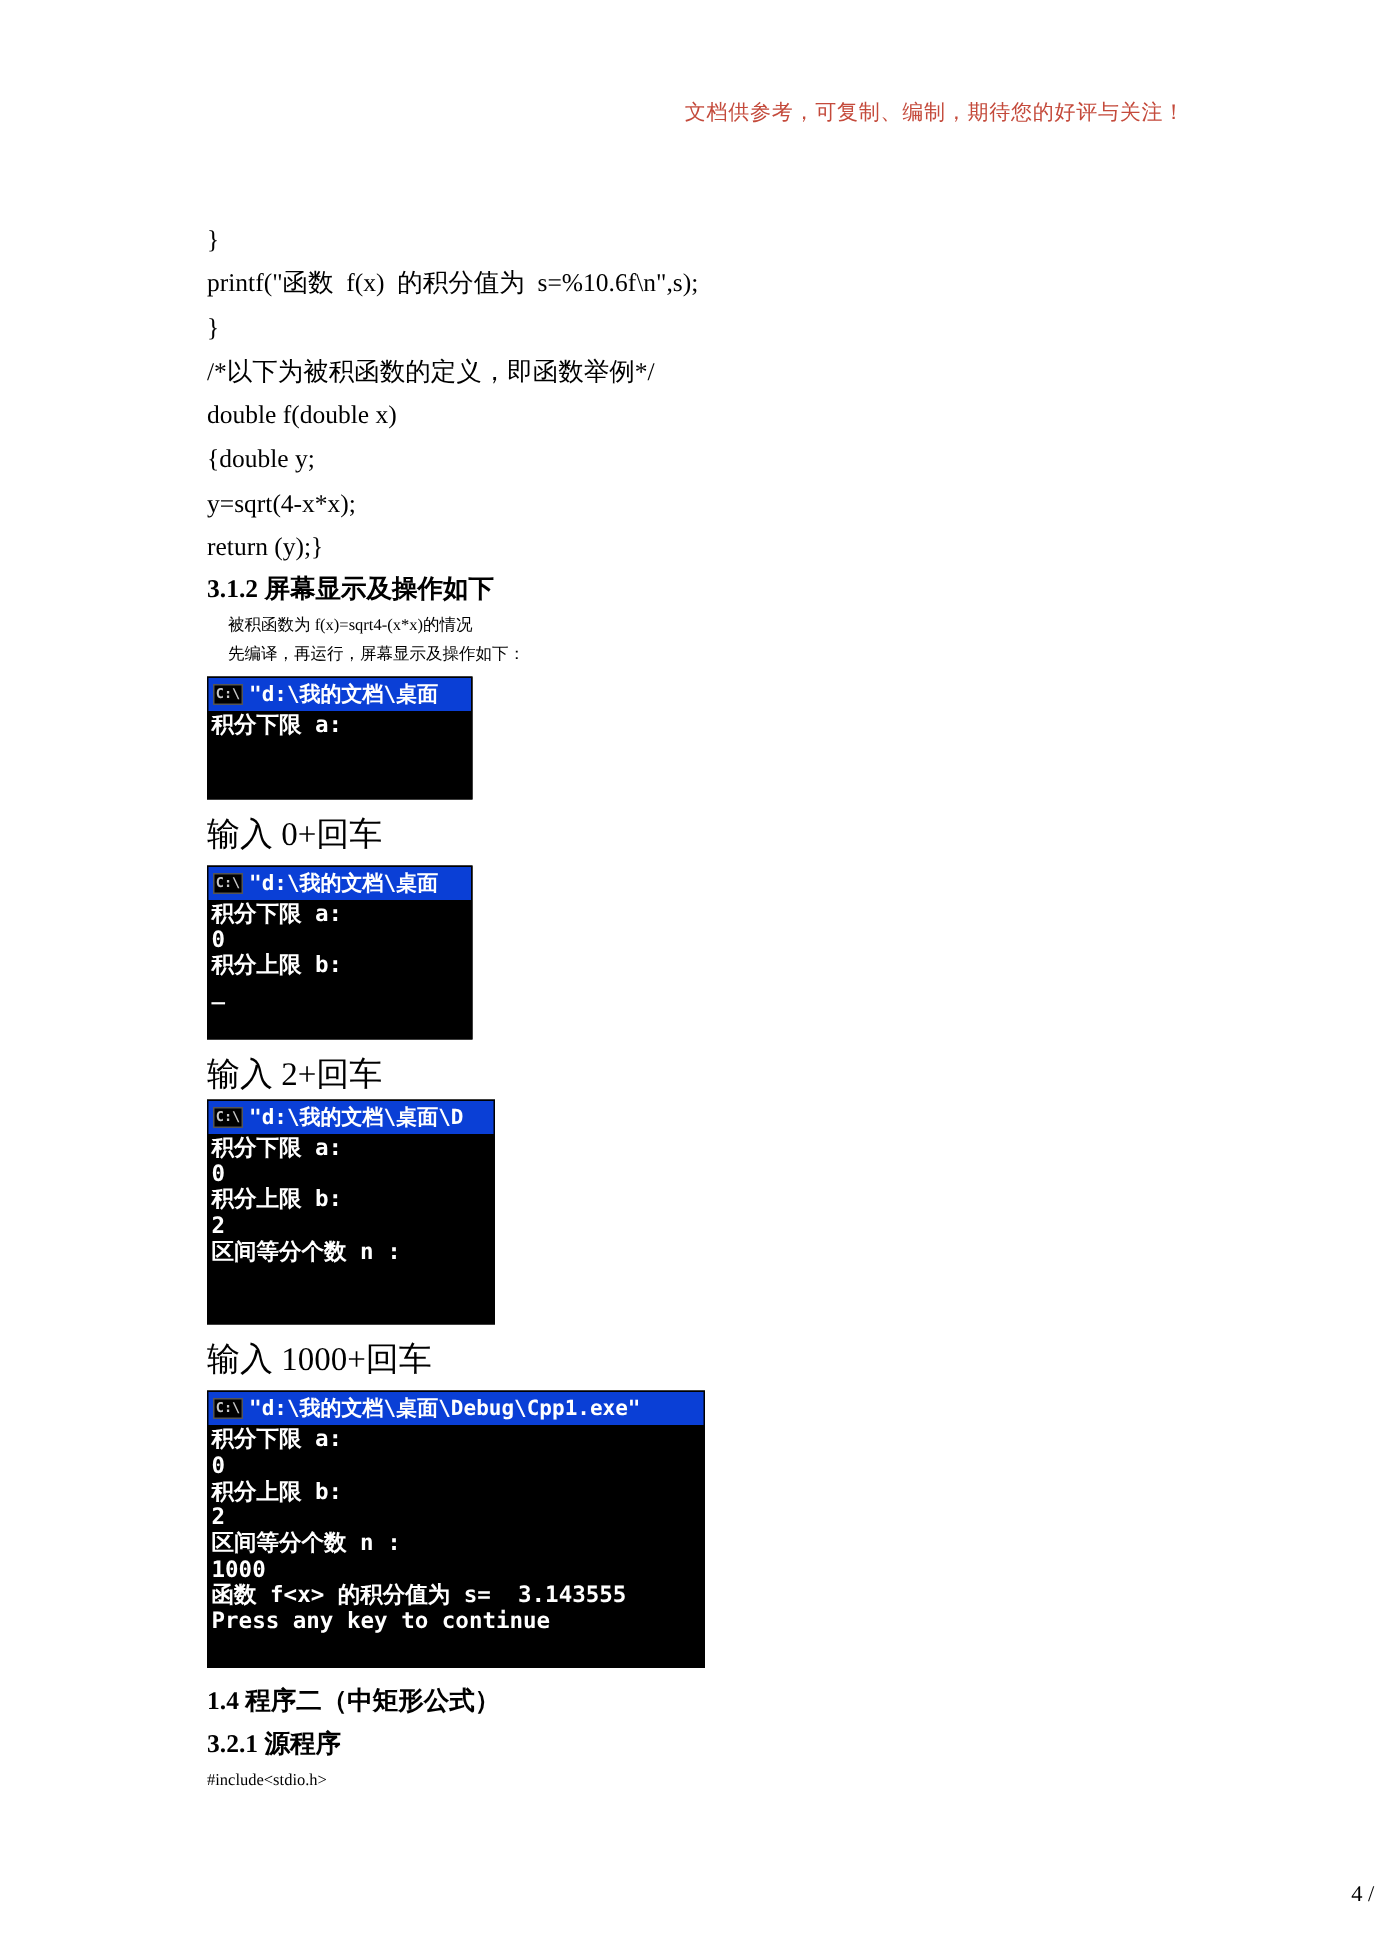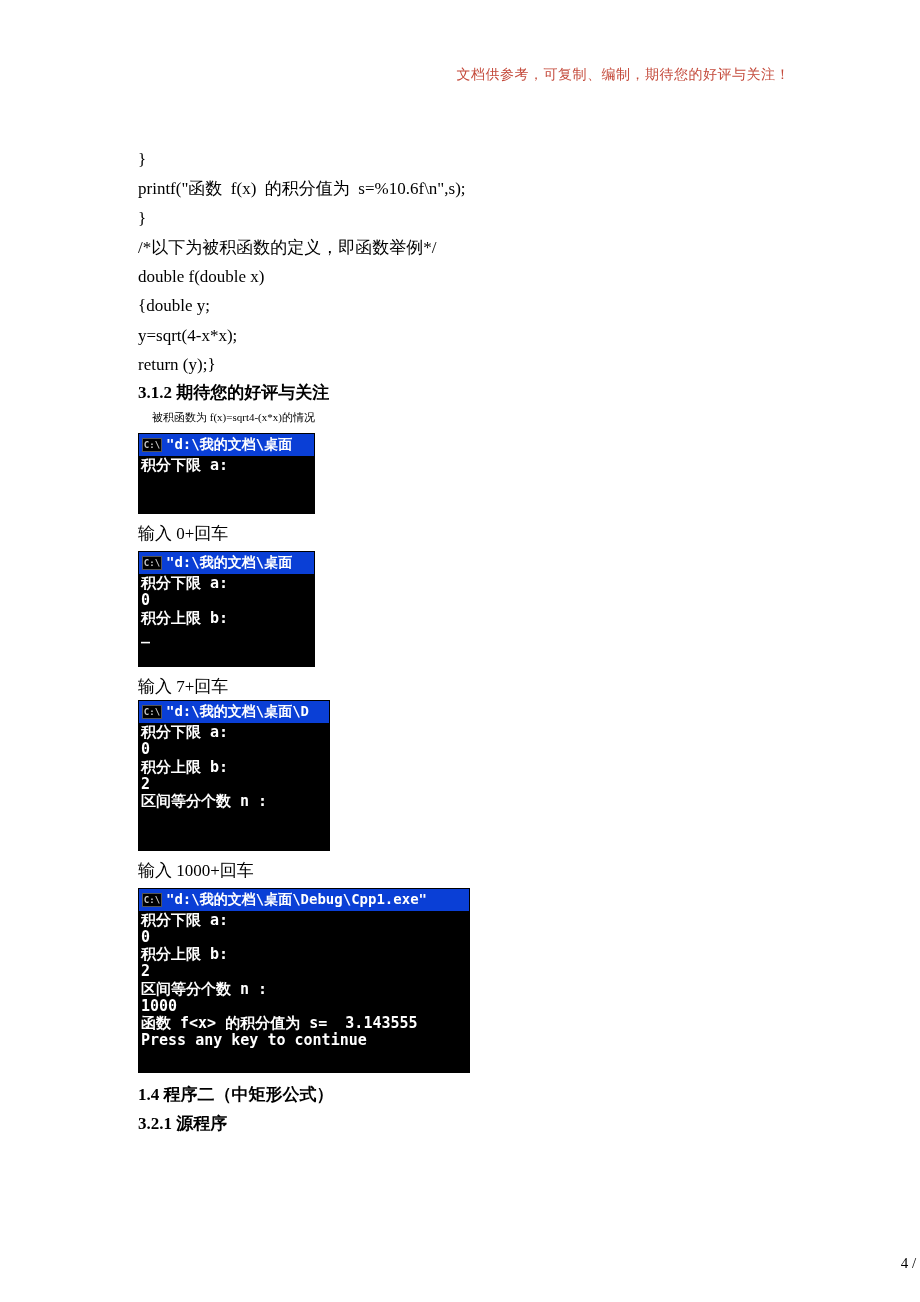--- a/index.html
+++ b/index.html
@@ -112,7 +112,7 @@
 <span>y=sqrt(4-x*x);</span>
 <span>return (y);}</span></div>
 
-  <div class="heading">3.1.2 期待您的好评与关注</div>
+  <div class="heading">3.1.2 屏幕显示及操作如下</div>
   <div class="body-text indent">被积函数为 f(x)=sqrt4-(x*x)的情况</div>
 
   <div class="term">

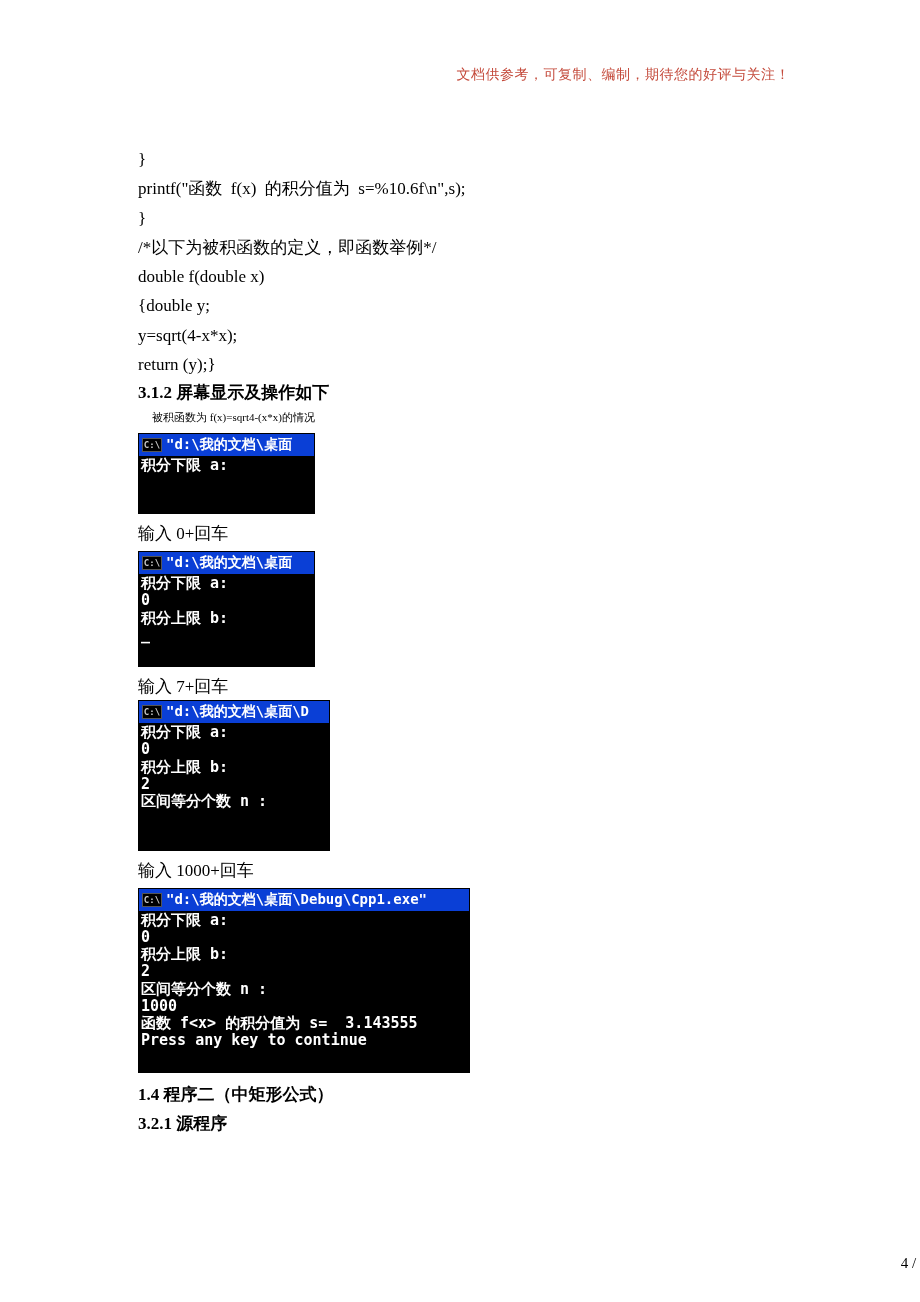--- a/index.html
+++ b/index.html
@@ -114,6 +114,7 @@
 
   <div class="heading">3.1.2 屏幕显示及操作如下</div>
   <div class="body-text indent">被积函数为 f(x)=sqrt4-(x*x)的情况</div>
+  <div class="body-text indent">先编译，再运行，屏幕显示及操作如下：</div>
 
   <div class="term">
     <div class="term-window" style="min-width:175px;">

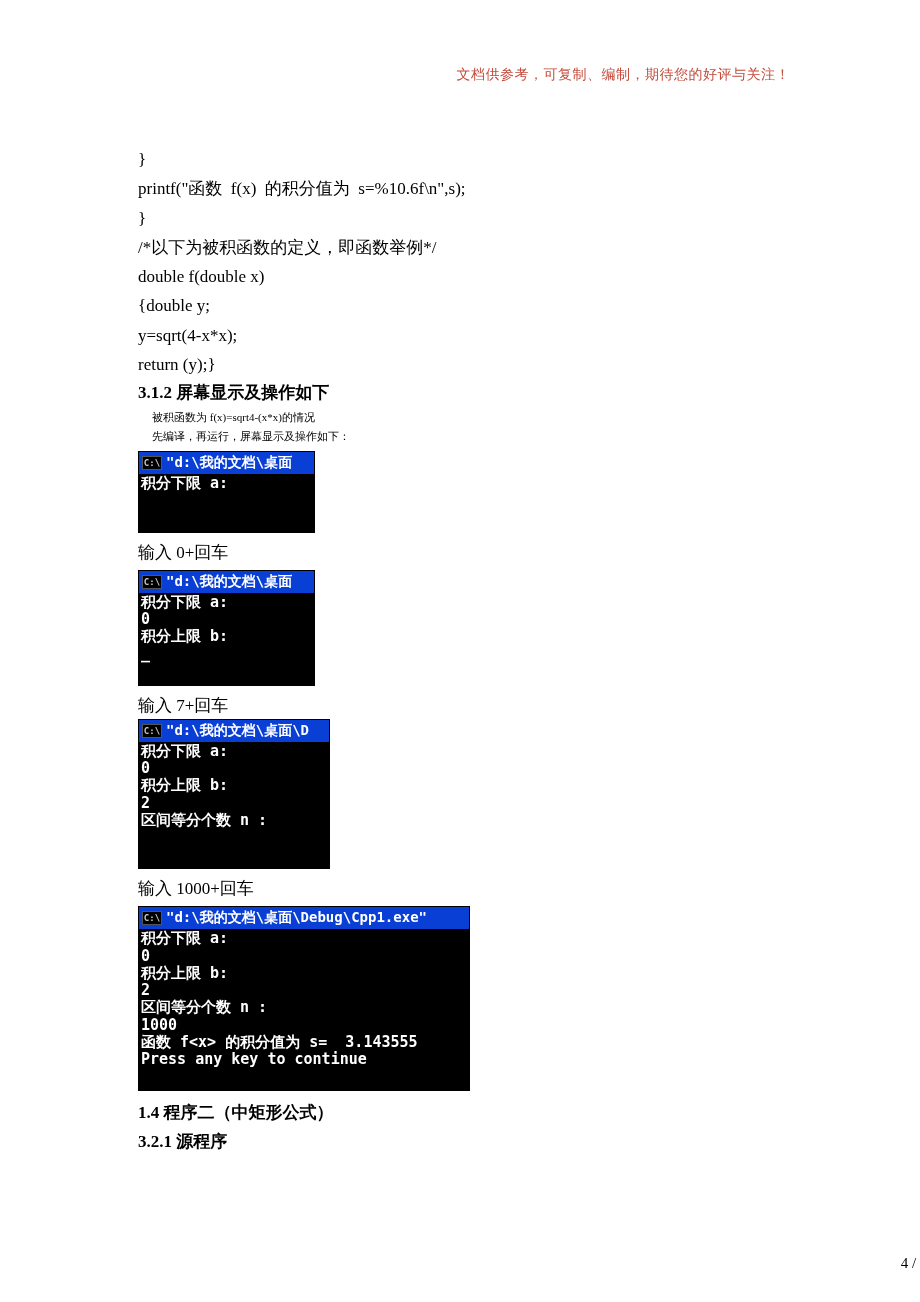--- a/index.html
+++ b/index.html
@@ -82,7 +82,7 @@
     white-space:pre;
   }
   .caption{
-    font-size:17px;
+    font-size:22px;
     margin:4px 0 2px 0;
   }
   .footer{

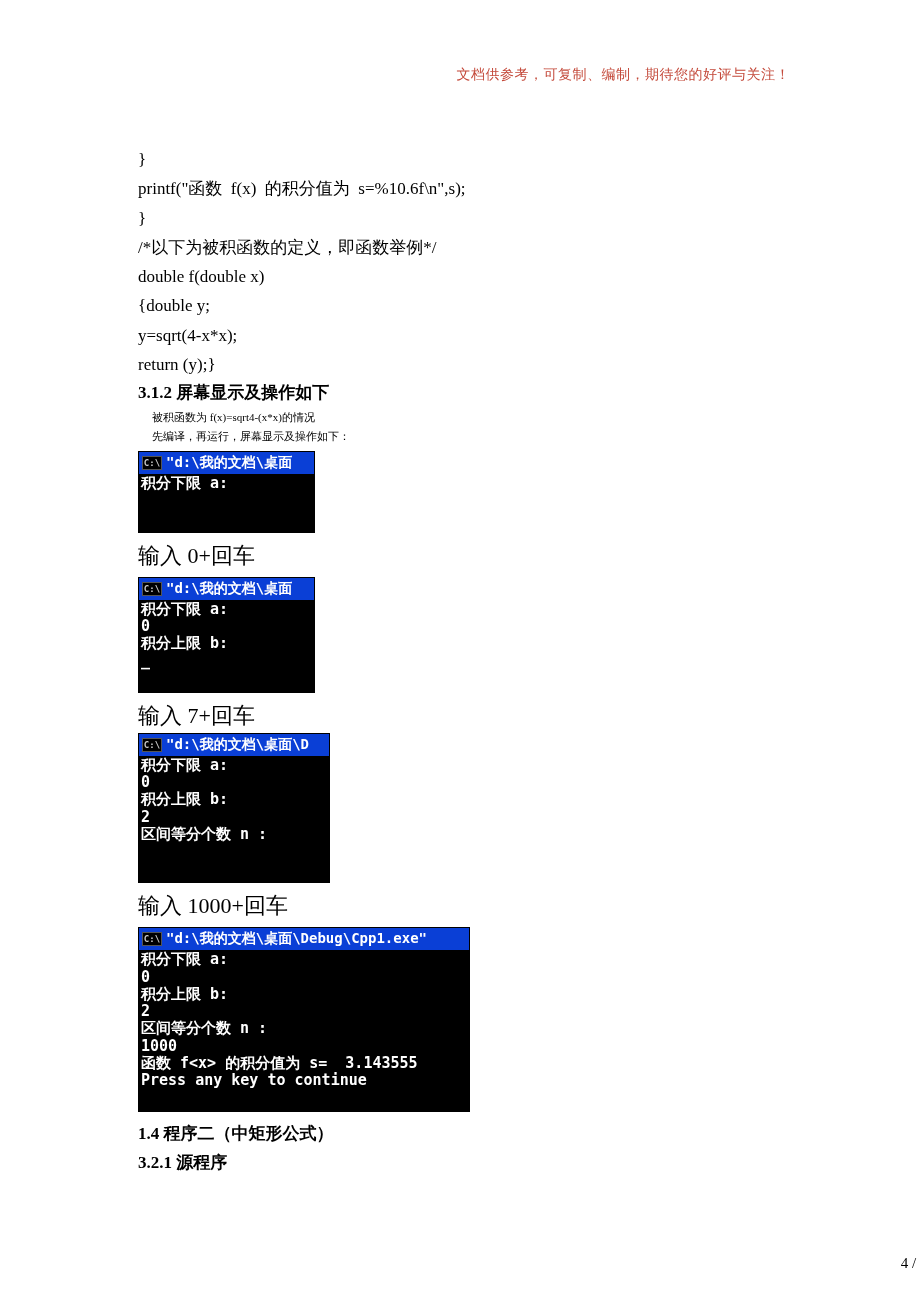--- a/index.html
+++ b/index.html
@@ -140,7 +140,7 @@
 _</div>
     </div>
   </div>
-  <div class="caption">输入 7+回车</div>
+  <div class="caption">输入 2+回车</div>
 
   <div class="term" style="margin-top:2px;">
     <div class="term-window" style="min-width:190px;">

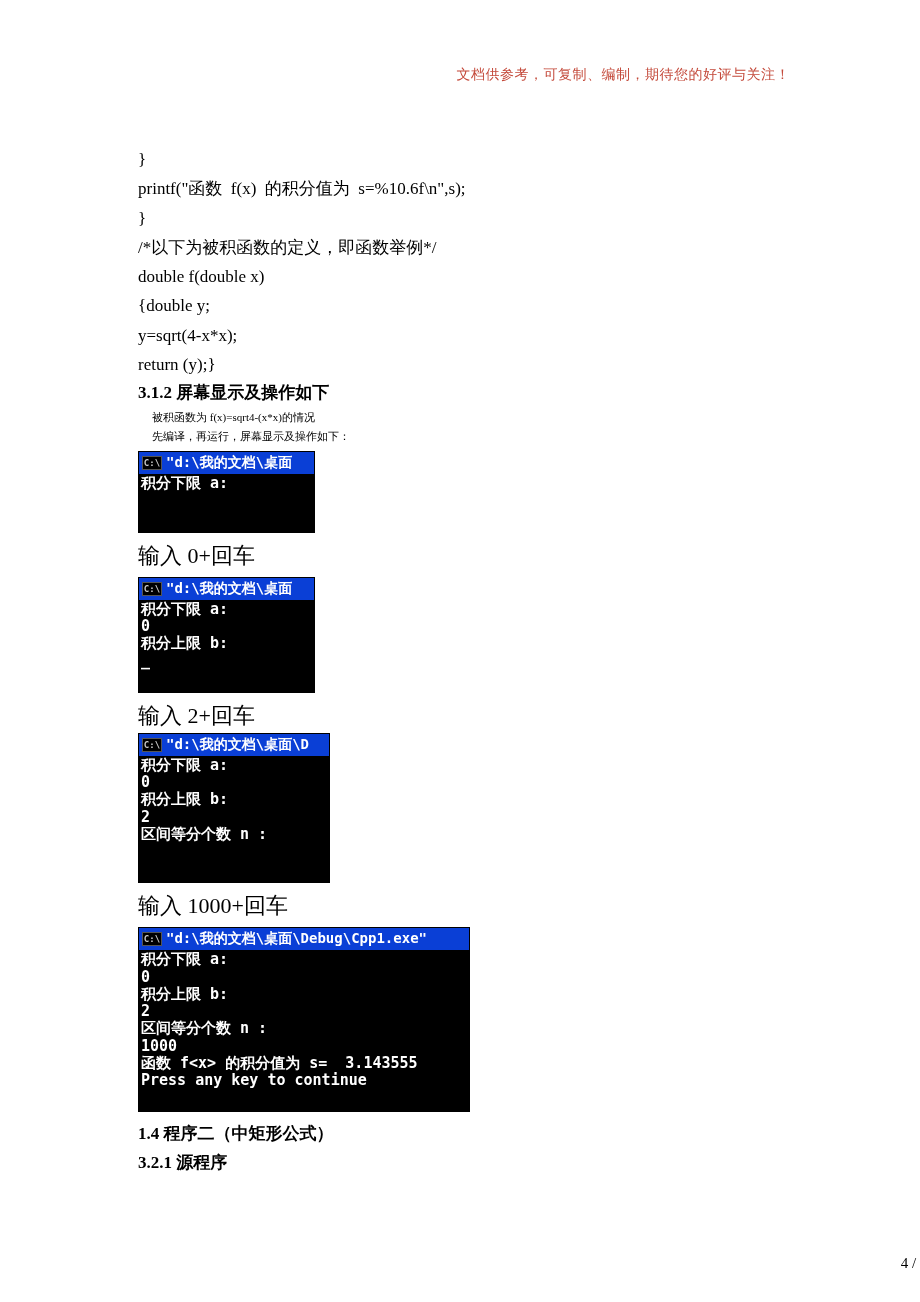--- a/index.html
+++ b/index.html
@@ -177,6 +177,7 @@
 
   <div class="heading" style="margin-top:6px;">1.4 程序二（中矩形公式）</div>
   <div class="heading">3.2.1 源程序</div>
+  <div class="body-text">#include&lt;stdio.h&gt;</div>
 
   <div class="footer">4  /  13</div>
 </div>

